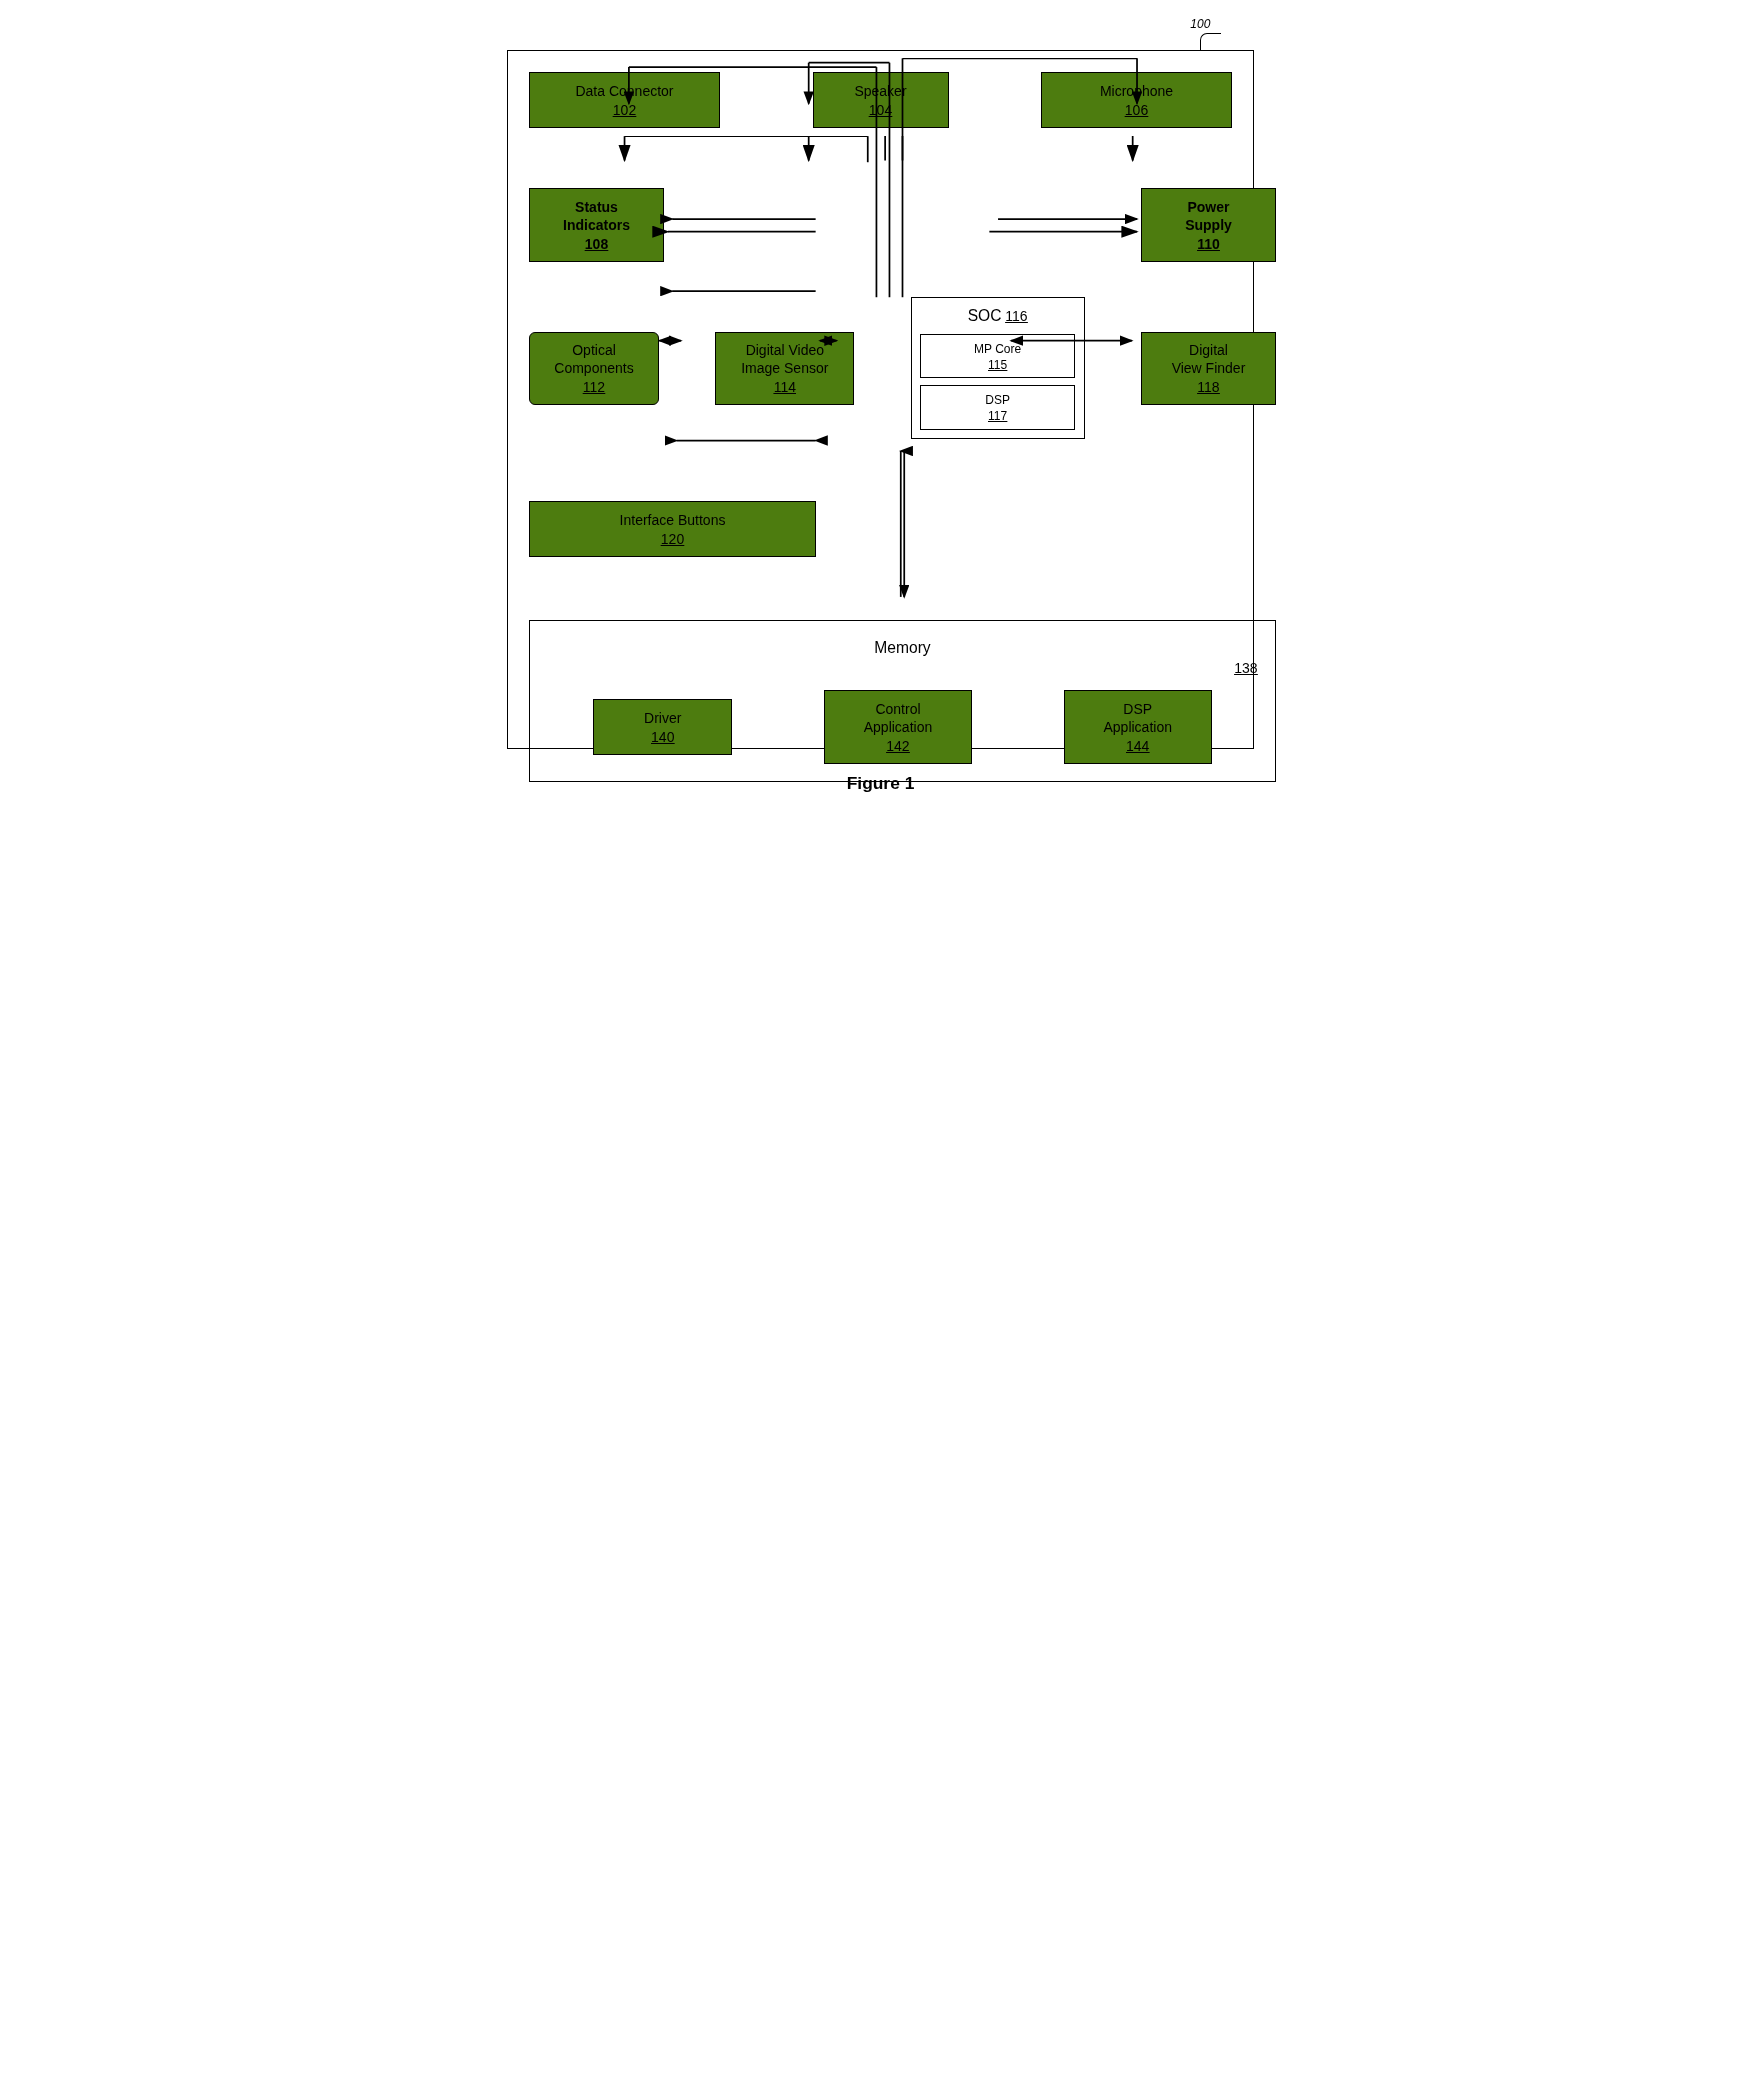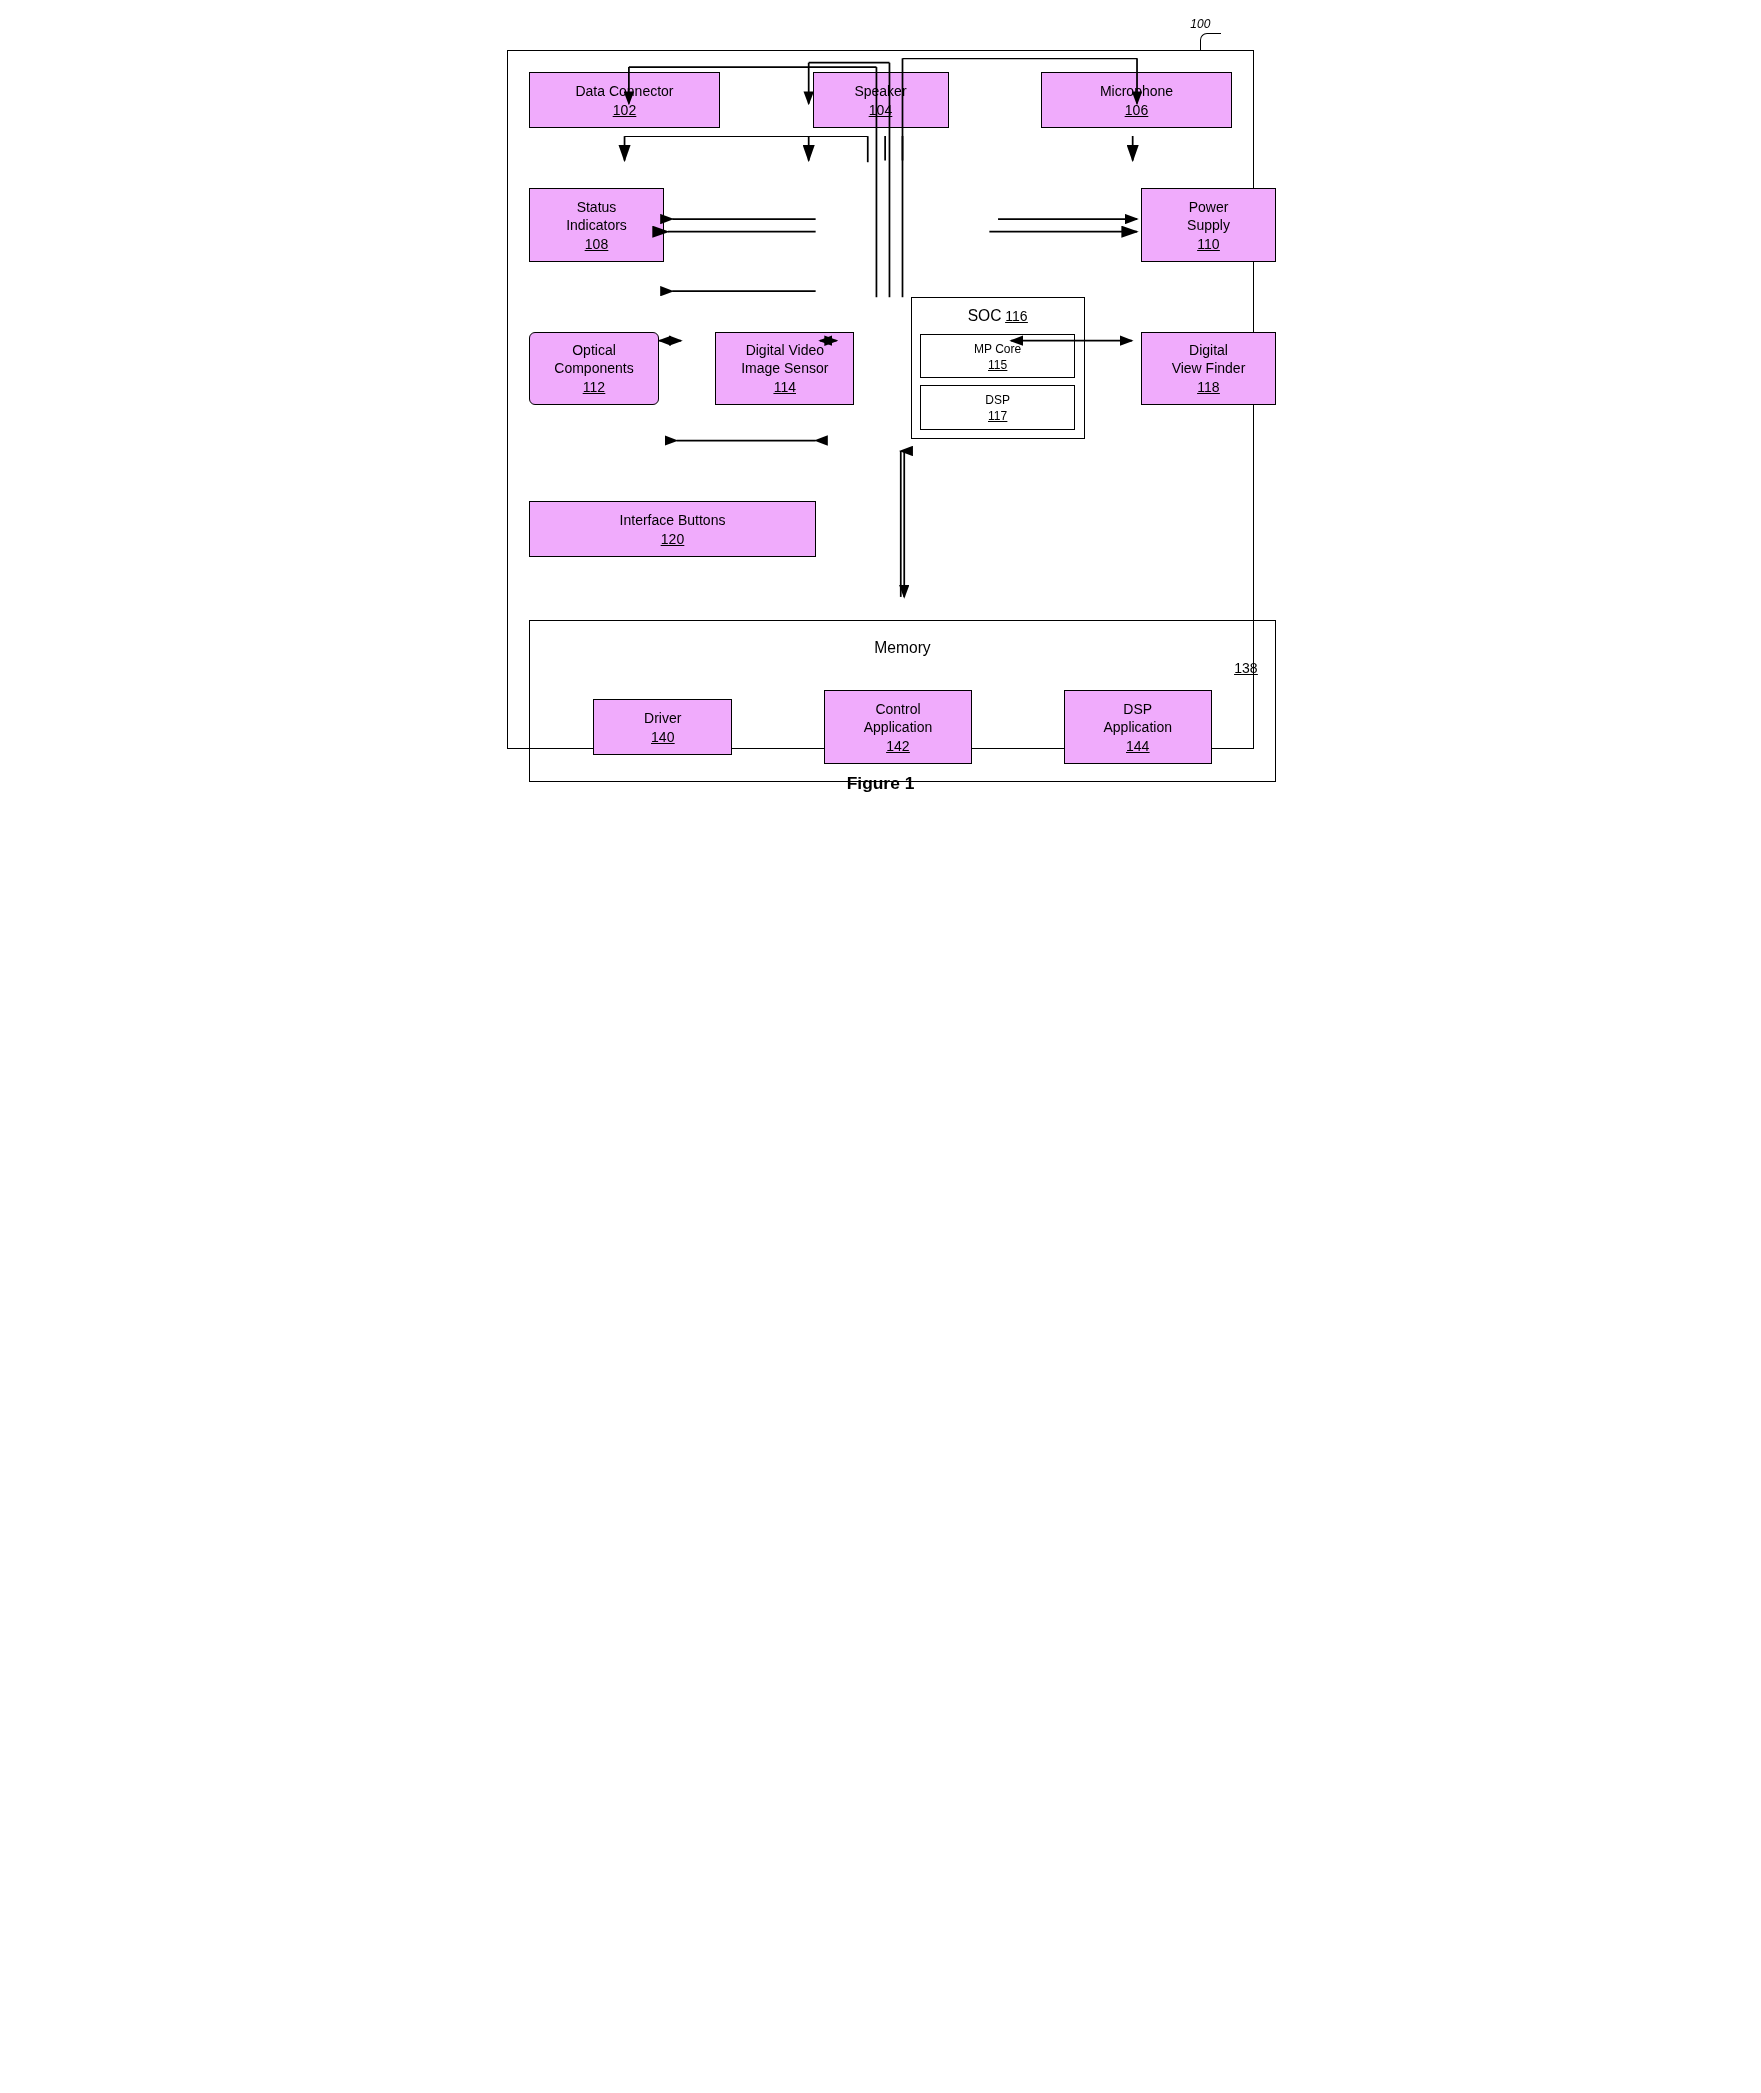--- a/index.html
+++ b/index.html
@@ -33,7 +33,7 @@
       border: 1.7px solid #000;
       padding: 8.7px 12px;
       text-align: center;
-      background: #f0abfc;
+      background: #4d7c0f;
       position: relative;
     }
 

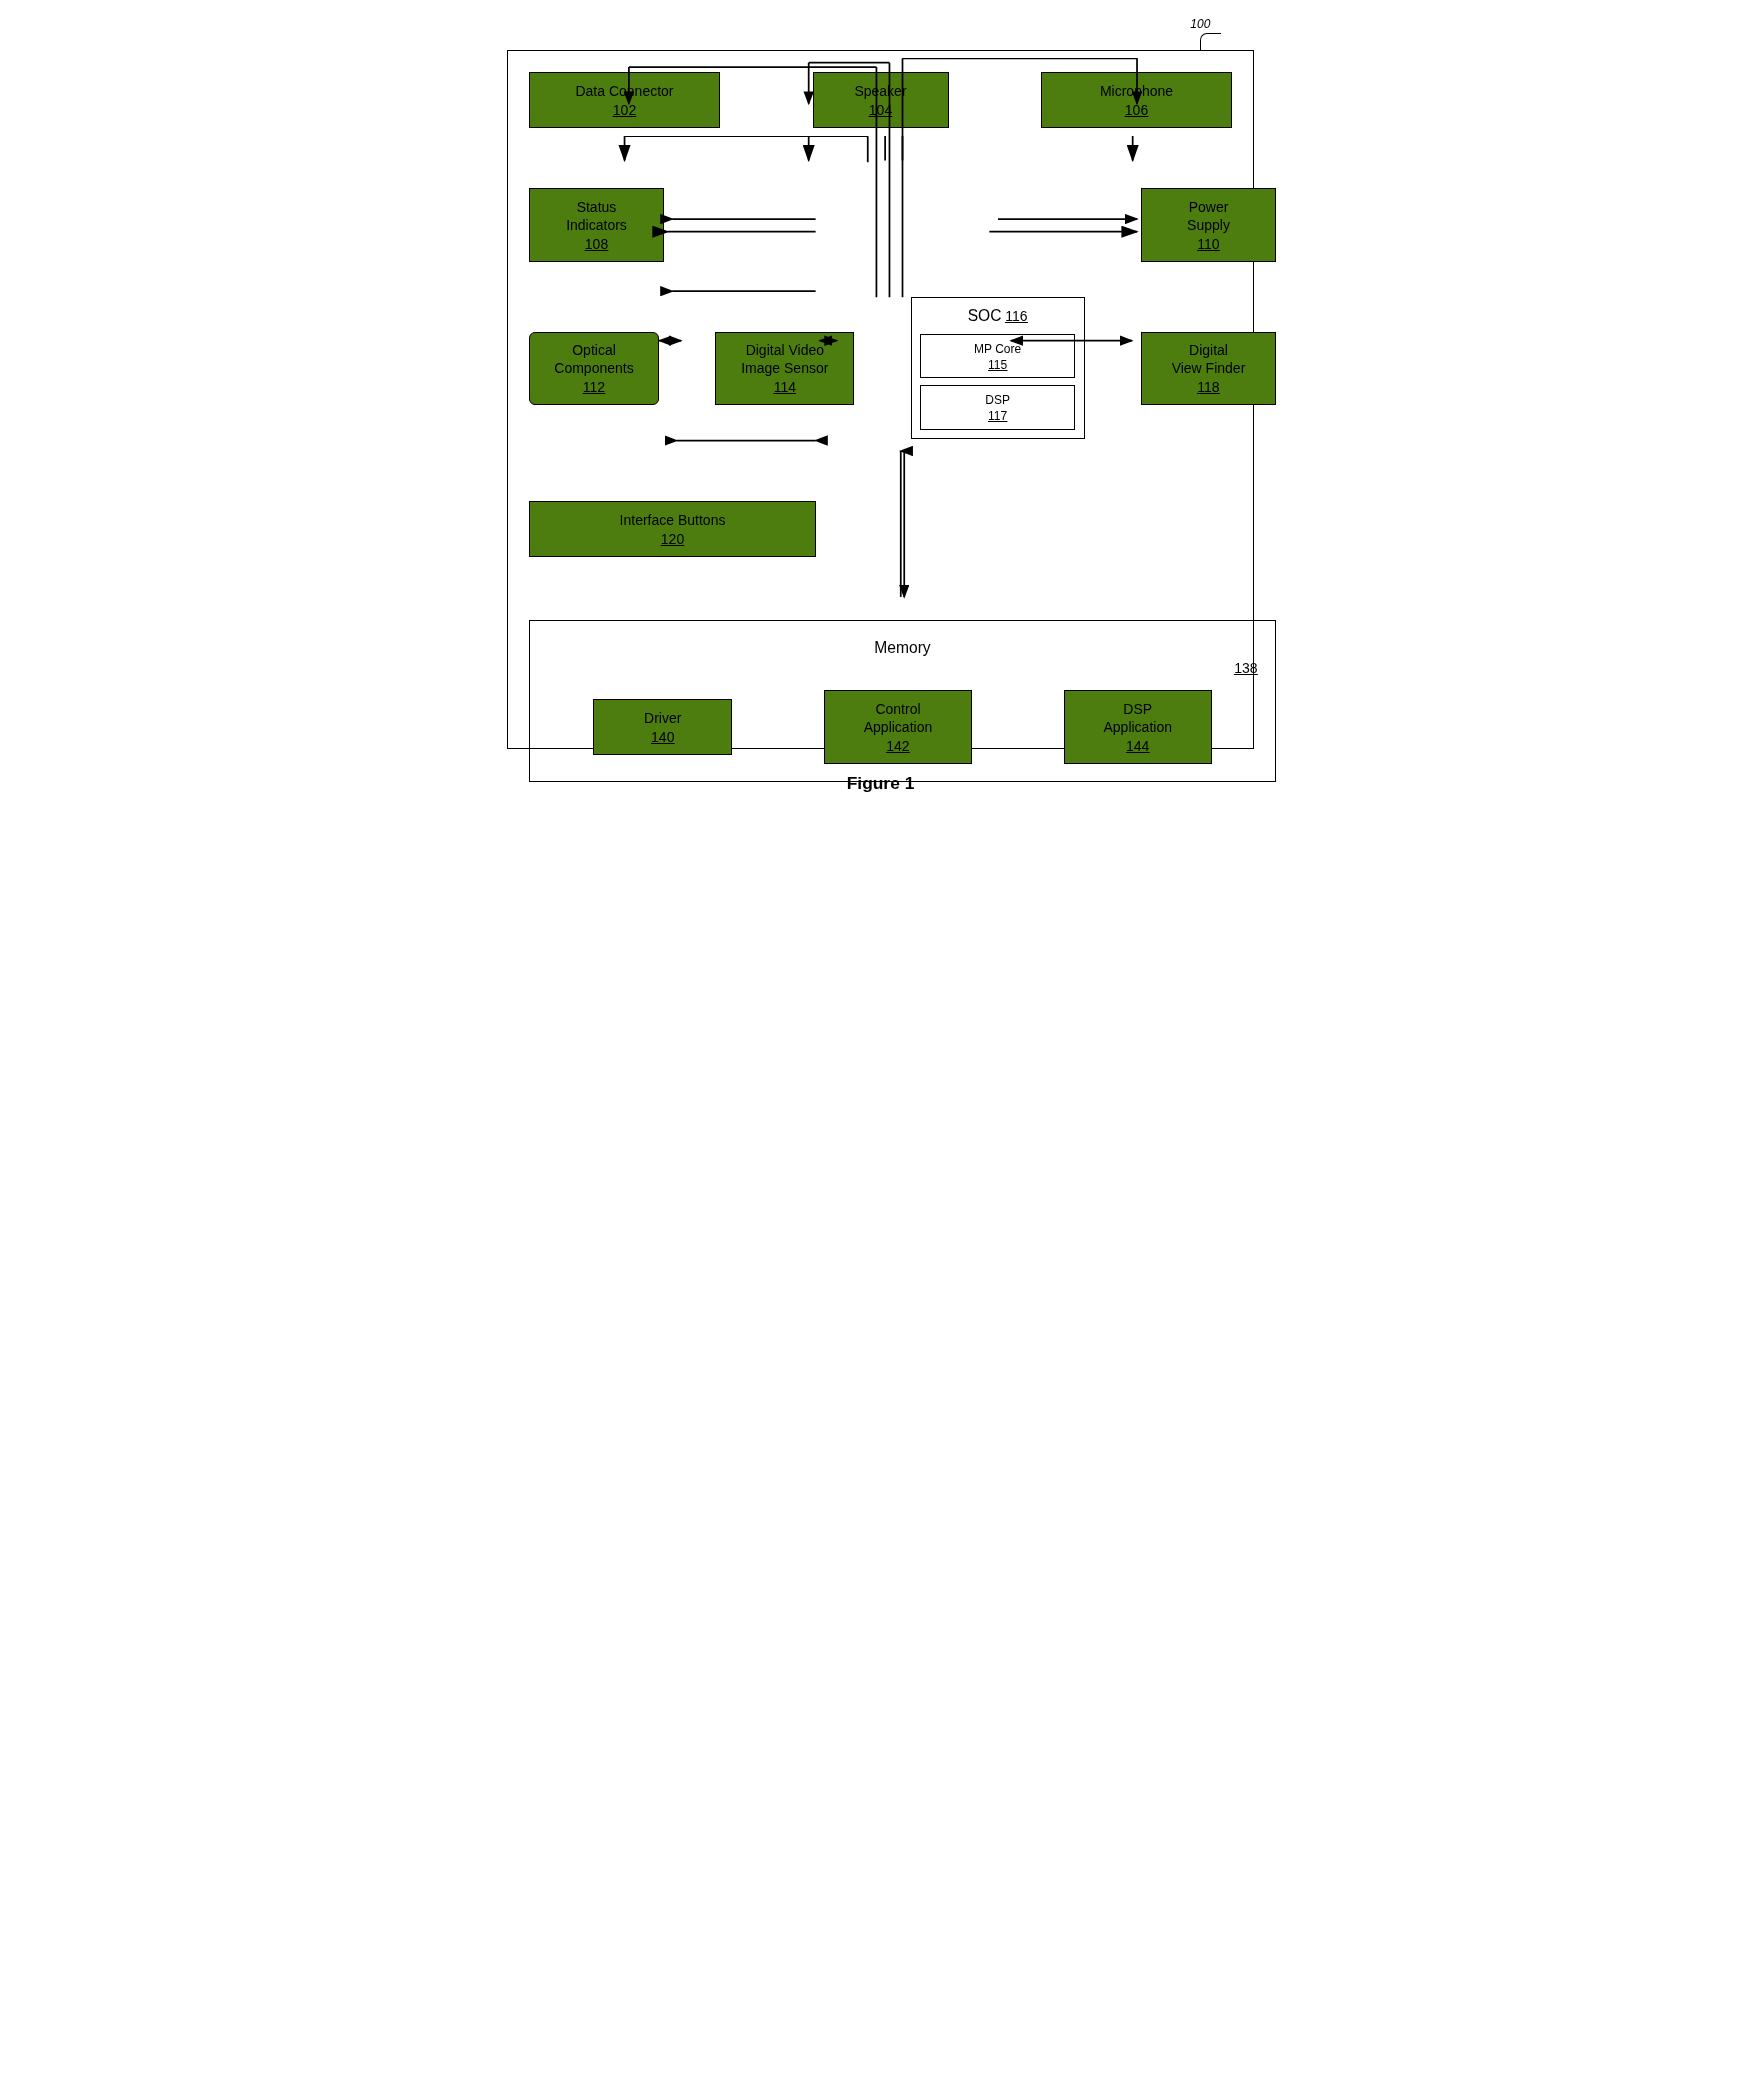--- a/index.html
+++ b/index.html
@@ -222,7 +222,7 @@
 
       </svg>
 
-      <div style="display:flex; justify-content:space-between; align-items:flex-start; position:absolute; top:52px; left:0; right:0;">
+      <div style="display:flex; justify-content:space-between; align-items:flex-start; position:absolute; top:52px; left:0; right:0;font-weight:bold;">
         <div class="comp-box" style="width:135px;">
           <span class="label">Status<br>Indicators</span>
           <u><span class="num">108</span></u>

